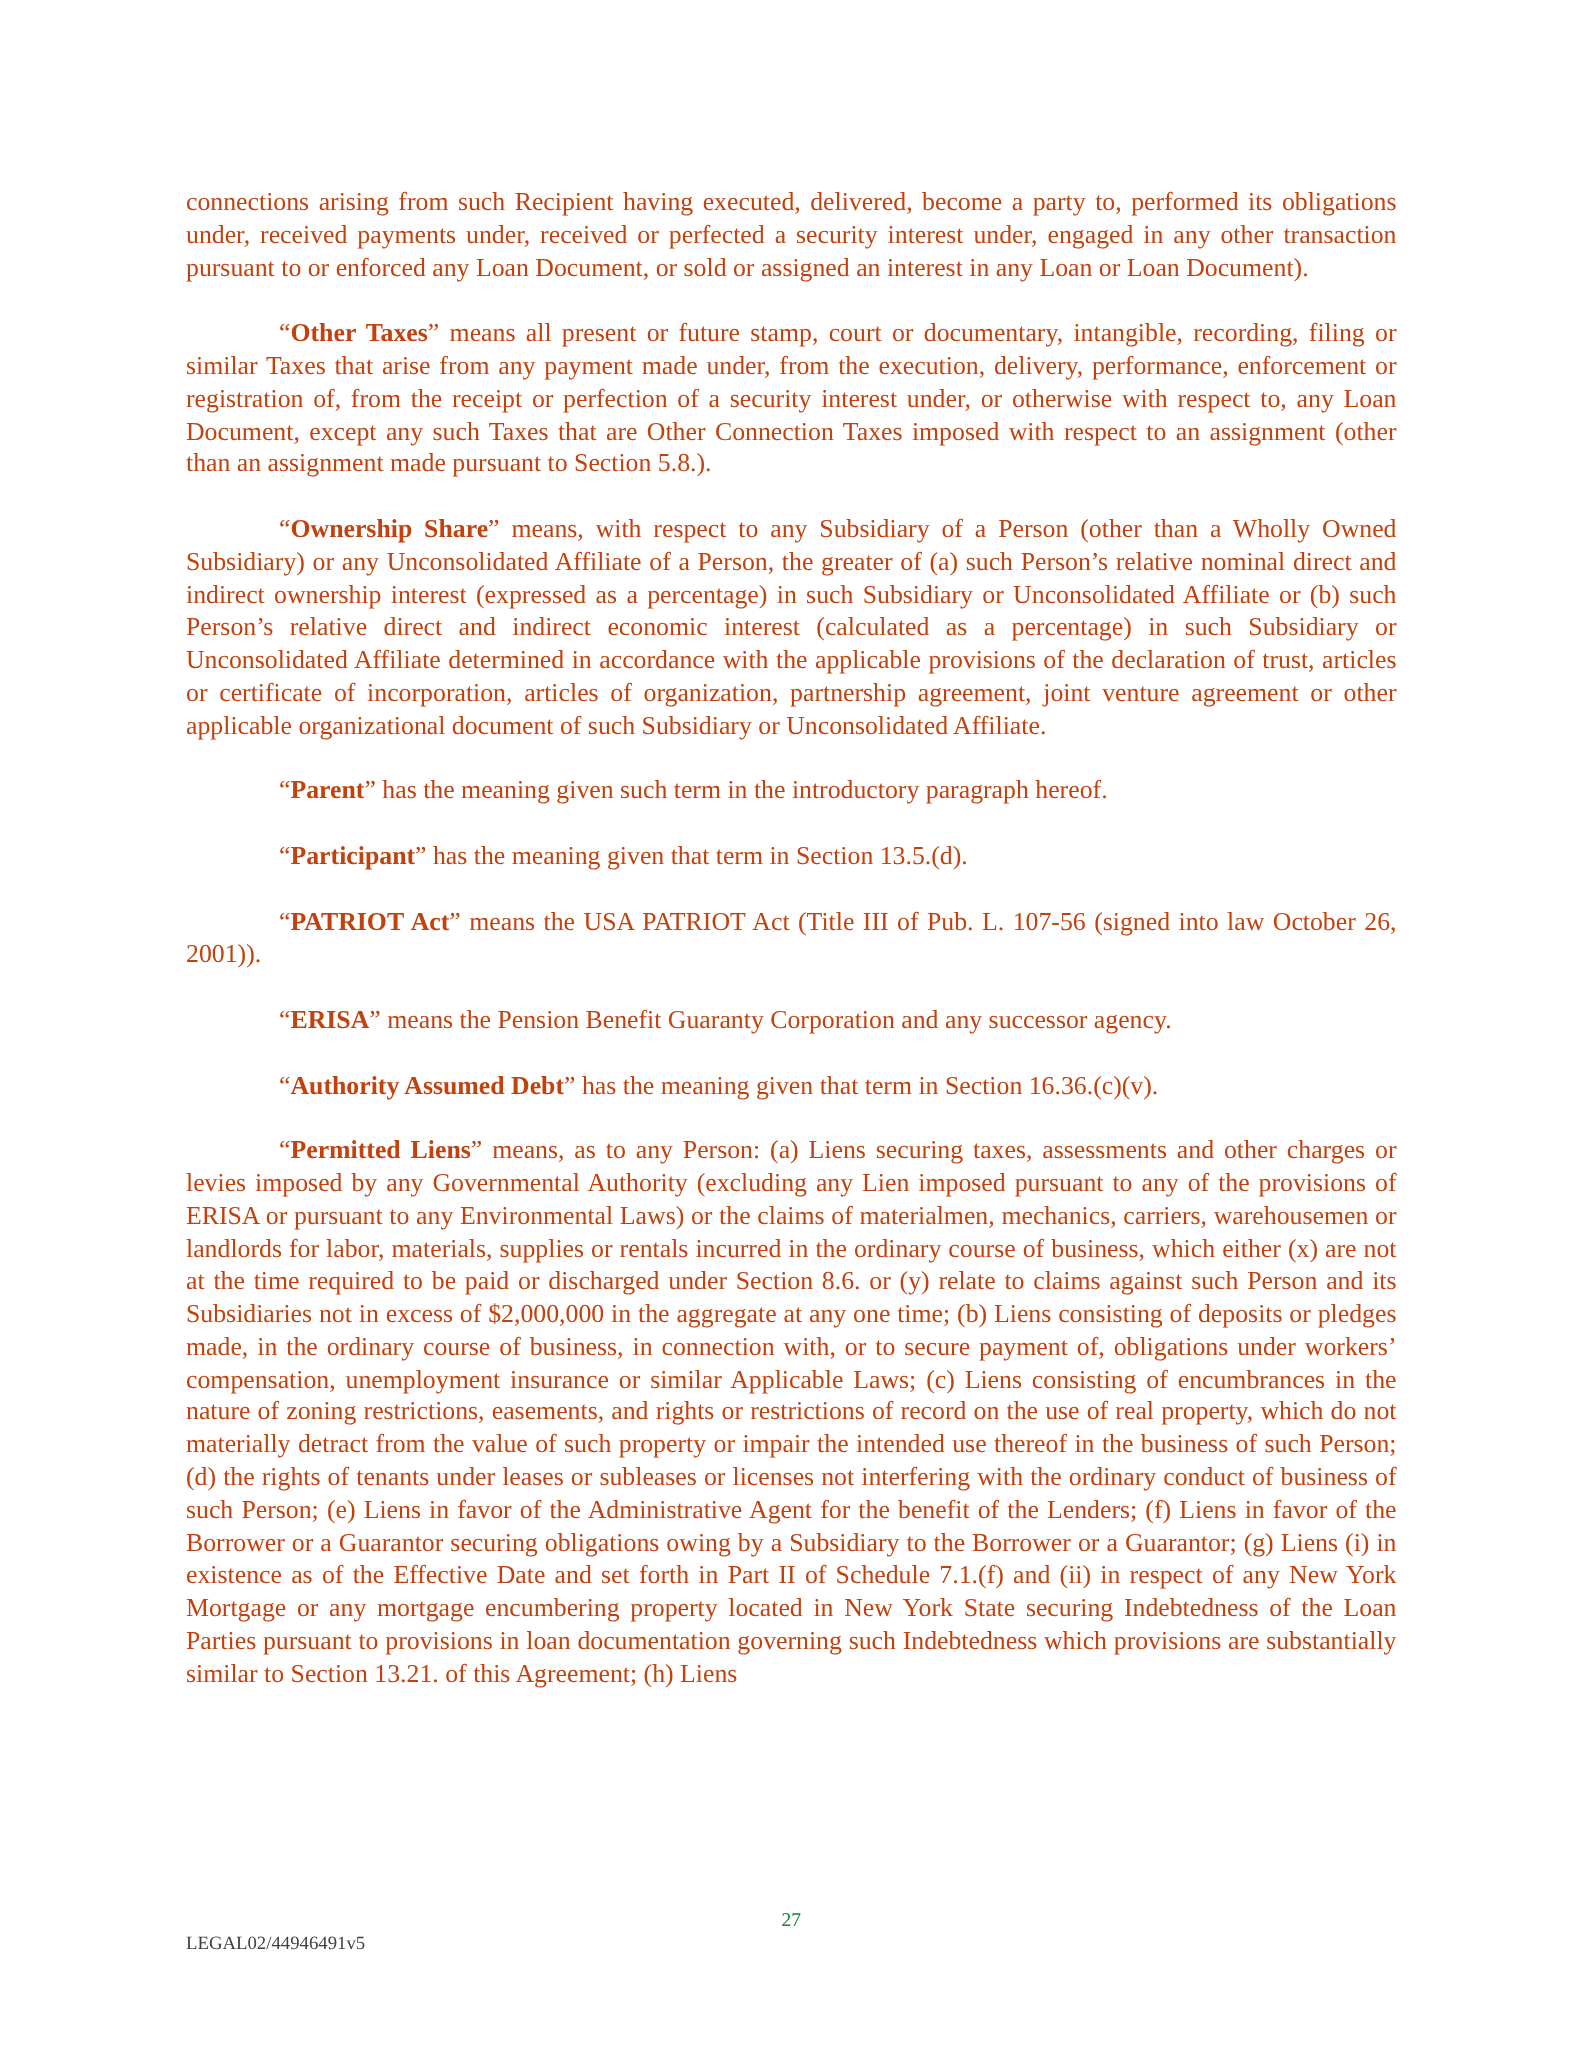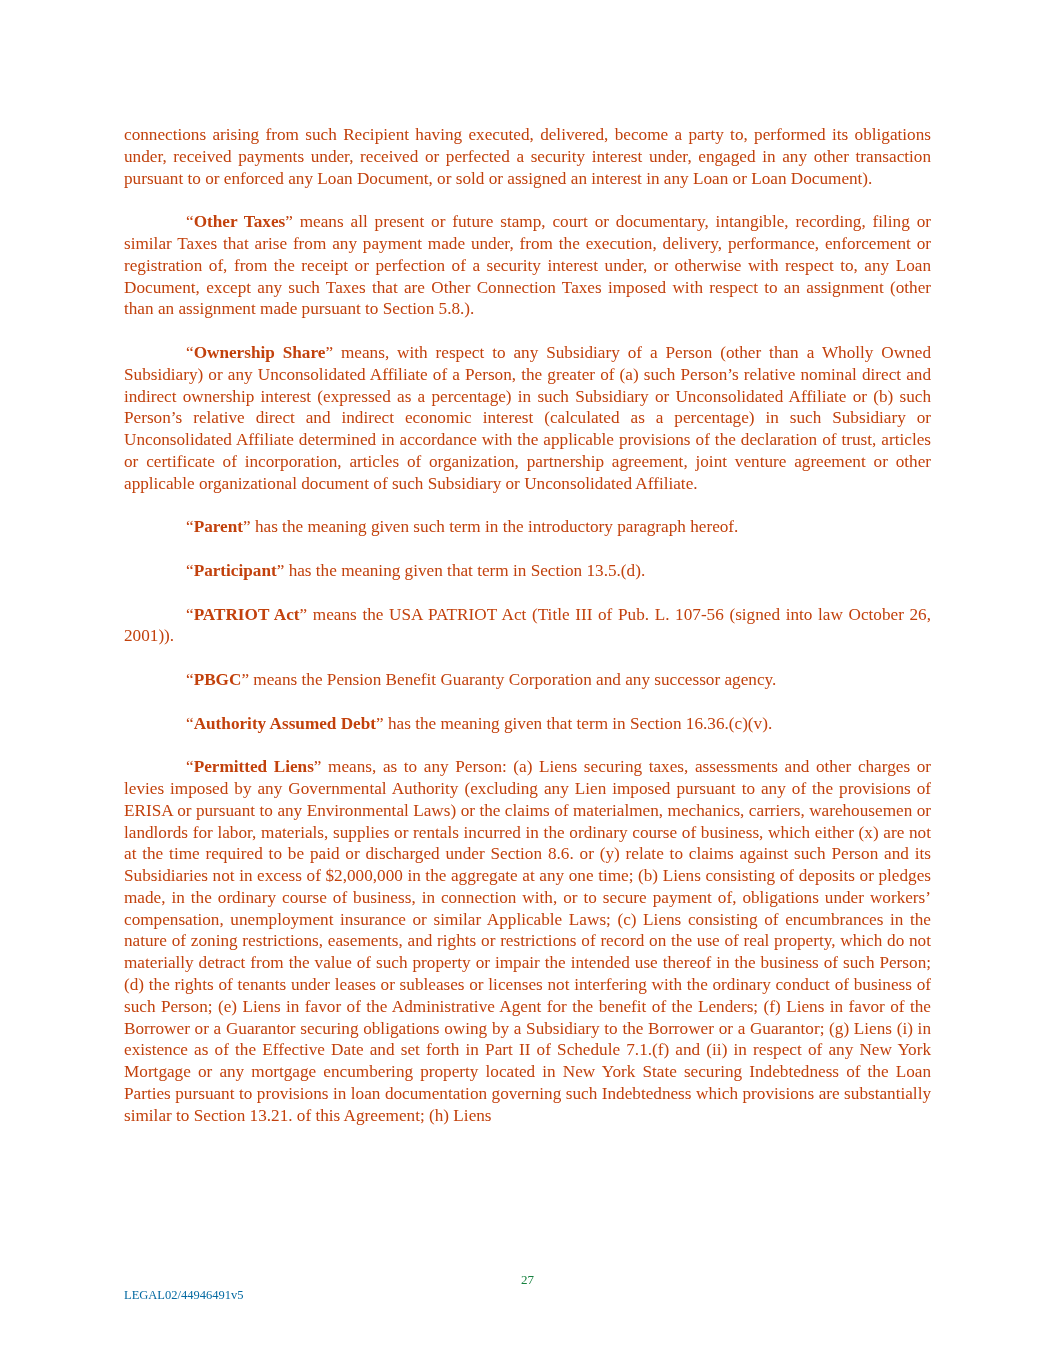--- a/index.html
+++ b/index.html
@@ -32,7 +32,7 @@
       <p class="para indent">“<span class="term">Parent</span>”<span> has the meaning given such term in the introductory paragraph hereof.</span></p>
       <p class="para indent">“<span class="term">Participant</span>”<span> has the meaning given that term in Section 13.5.(d).</span></p>
       <p class="para indent">“<span class="term">PATRIOT Act</span>”<span> means the USA PATRIOT Act (Title III of Pub. L. 107-56 (signed into law October 26, 2001)).</span></p>
-      <p class="para indent">“<span class="term">PBGC</span>”<span> means the Pension Benefit Guaranty Corporation and any successor agency.</span></p>
+      <p class="para indent">“<span class="term">ERISA</span>”<span> means the Pension Benefit Guaranty Corporation and any successor agency.</span></p>
       <p class="para indent">“<span class="term">Authority Assumed Debt</span>”<span> has the meaning given that term in Section 16.36.(c)(v).</span></p>
       <p class="para indent">“<span class="term">Permitted Liens</span>”<span> means, as to any Person:  (a) Liens securing taxes, assessments and other charges or levies imposed by any Governmental Authority (excluding any Lien imposed pursuant to any of the provisions of ERISA or pursuant to any Environmental Laws) or the claims of materialmen, mechanics, carriers, warehousemen or landlords for labor, materials, supplies or rentals incurred in the ordinary course of business, which either (x) are not at the time required to be paid or discharged under Section 8.6. or (y) relate to claims against such Person and its Subsidiaries not in excess of $2,000,000 in the aggregate at any one time; (b) Liens consisting of deposits or pledges made, in the ordinary course of business, in connection with, or to secure payment of, obligations under workers’ compensation, unemployment insurance or similar Applicable Laws; (c) Liens consisting of encumbrances in the nature of zoning restrictions, easements, and rights or restrictions of record on the use of real property, which do not materially detract from the value of such property or impair the intended use thereof in the business of such Person; (d) the rights of tenants under leases or subleases or licenses not interfering with the ordinary conduct of business of such Person; (e) Liens in favor of the Administrative Agent for the benefit of the Lenders; (f) Liens in favor of the Borrower or a Guarantor securing obligations owing by a Subsidiary to the Borrower or a Guarantor; (g) Liens (i) in existence as of the Effective Date and set forth in Part II of Schedule 7.1.(f) and (ii) in respect of any New York Mortgage or any mortgage encumbering property located in New York State securing Indebtedness of the Loan Parties pursuant to provisions in loan documentation governing such Indebtedness which provisions are substantially similar to Section 13.21. of this Agreement; (h) Liens</span></p>
     </div>

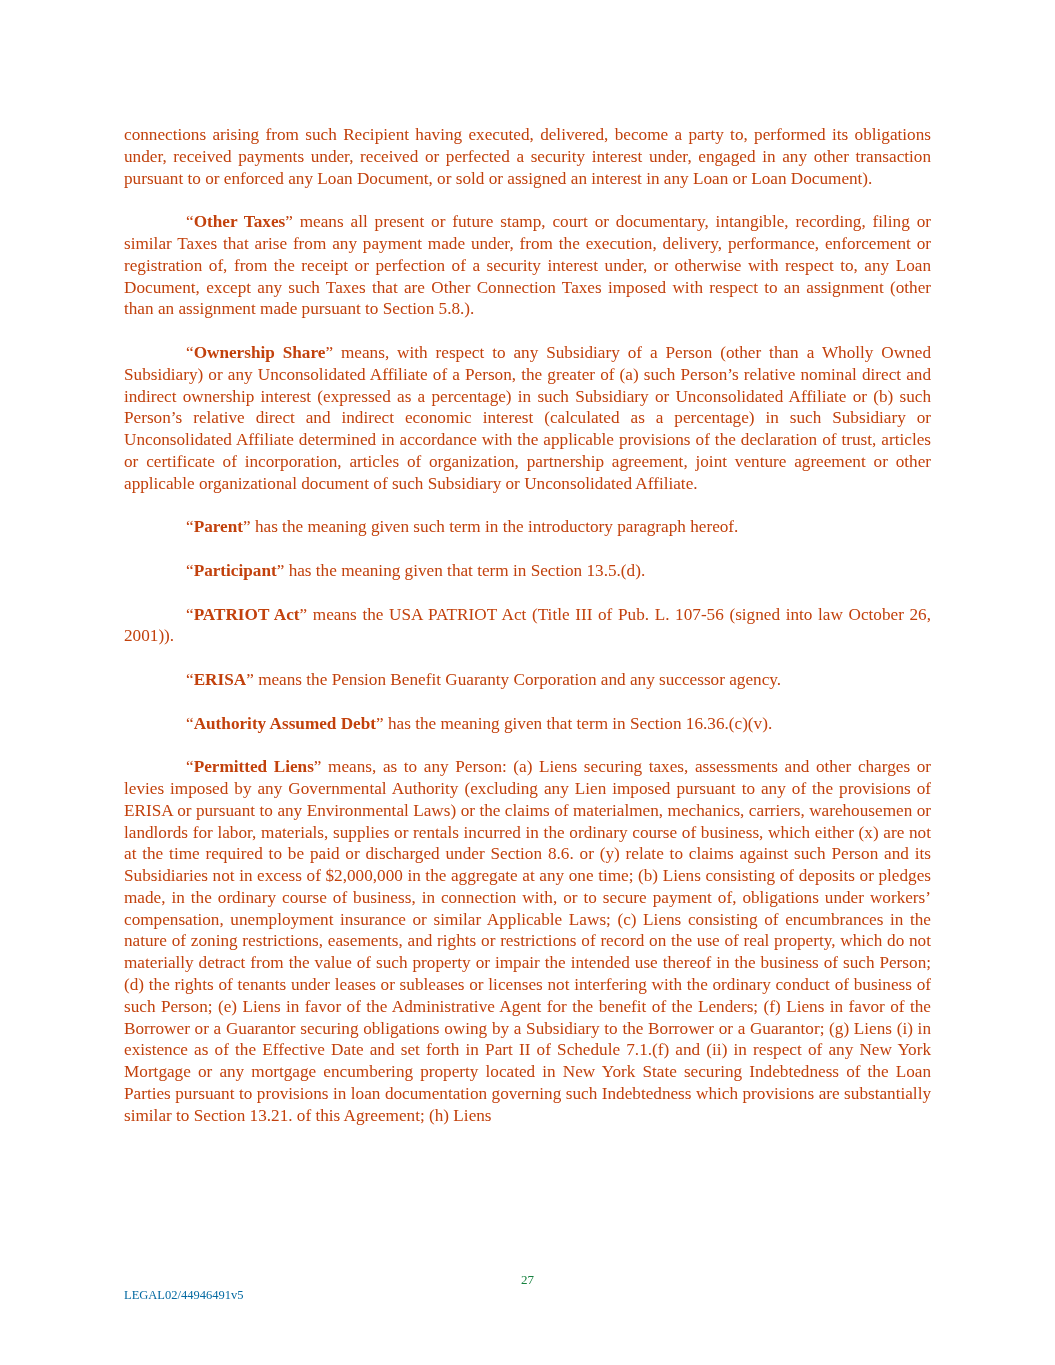--- a/index.html
+++ b/index.html
@@ -18,7 +18,7 @@
   }
   .footer-id {
     position: absolute; top: 1288px; left: 124px;
-    font-family: "Liberation Serif", serif; font-size: 12.5px; color: #0369a1;
+    font-family: "Liberation Serif", serif; font-size: 12.5px; color: #404040;
   }
 </style>
 </head>

